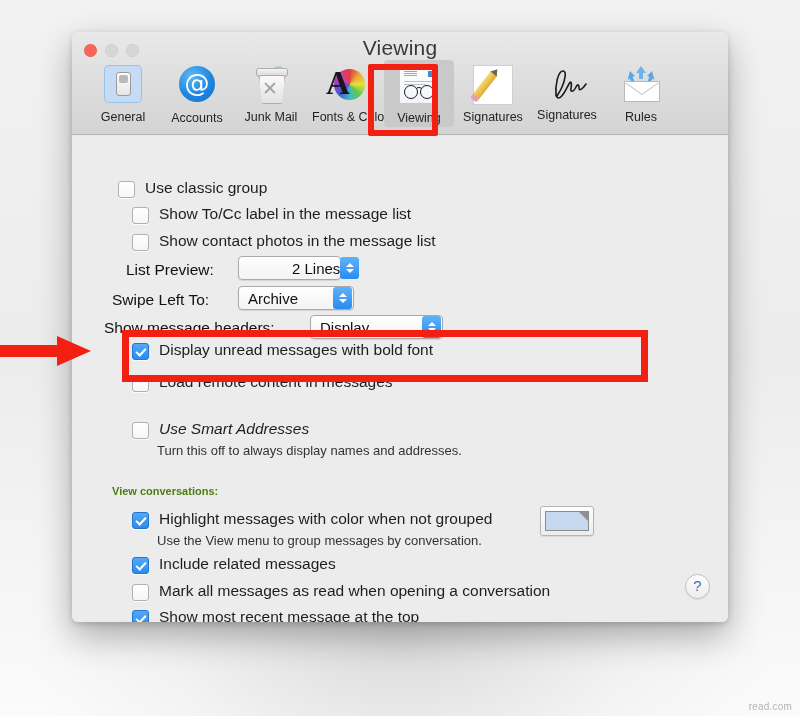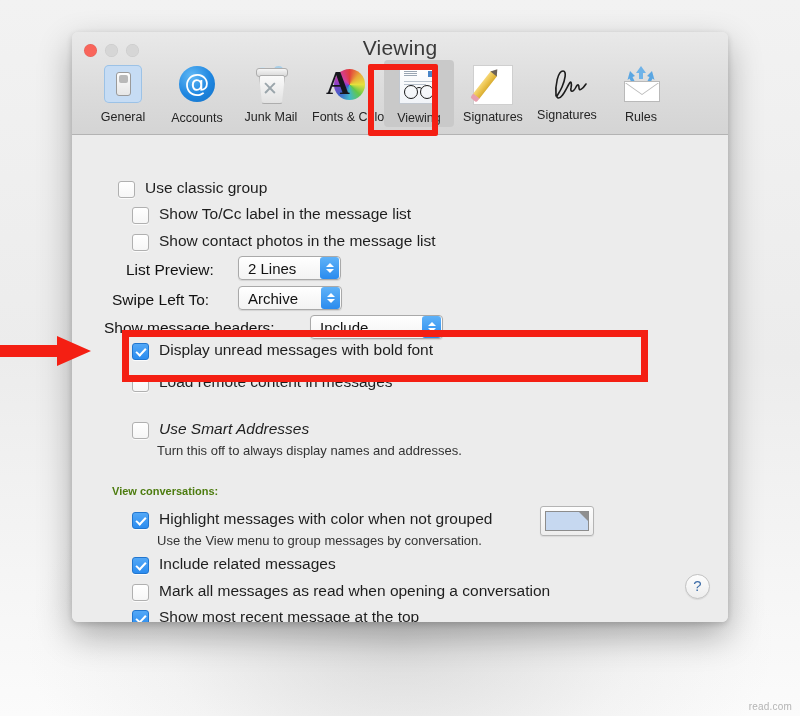--- a/index.html
+++ b/index.html
@@ -537,7 +537,7 @@
     </div>
 
     <div class="field-label" style="left:54px; top:126px;">List Preview:</div>
-    <div class="popup" style="left:166px; top:121px; width:103px;">
+    <div class="popup" style="left:166px; top:121px; width:103px;padding-left:44px;">
       <div class="val">2 Lines</div>
       <div class="stepper">
         <div class="chev up"></div>

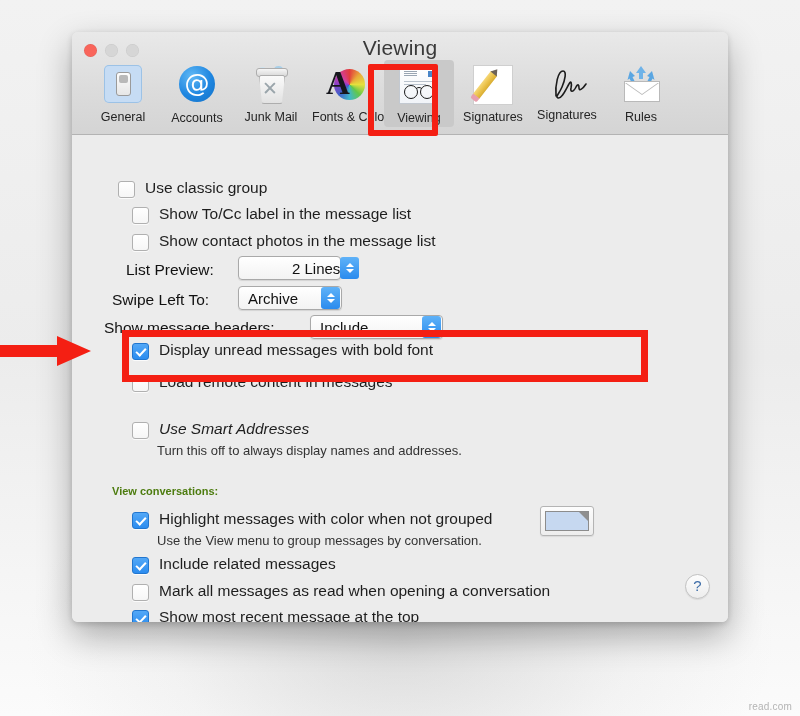--- a/index.html
+++ b/index.html
@@ -546,7 +546,7 @@
     </div>
 
     <div class="field-label" style="left:40px; top:156px;">Swipe Left To:</div>
-    <div class="popup" style="left:166px; top:151px; width:104px;">
+    <div class="popup" style="left:166px; top:151px; width:116px;">
       <div class="val">Archive</div>
       <div class="stepper">
         <div class="chev up"></div>

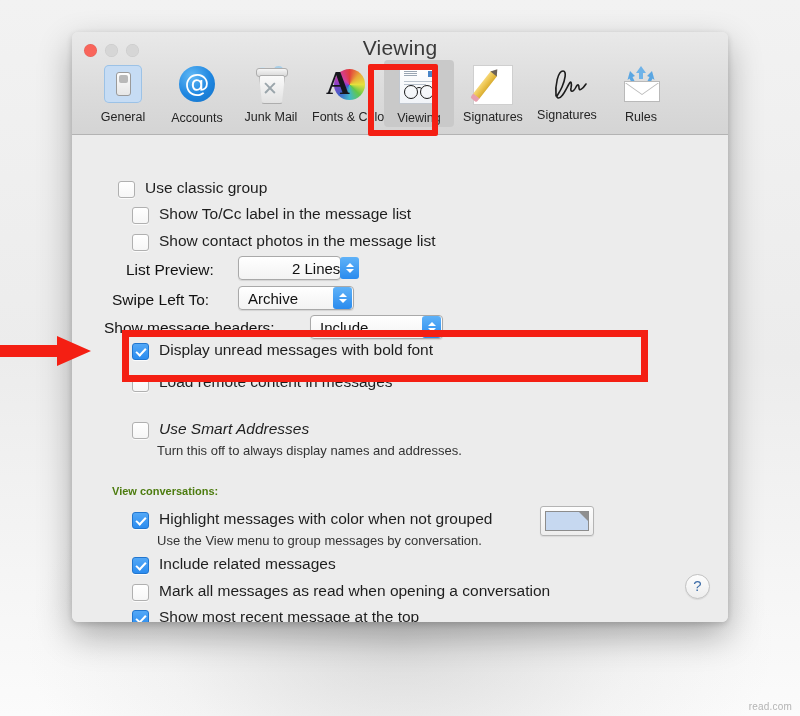--- a/index.html
+++ b/index.html
@@ -556,7 +556,7 @@
 
     <div class="field-label" style="left:32px; top:184px;">Show message headers:</div>
     <div class="popup" style="left:238px; top:180px; width:133px;">
-      <div class="val">Include</div>
+      <div class="val">Display</div>
       <div class="stepper">
         <div class="chev up"></div>
           <div class="chev down"></div>

